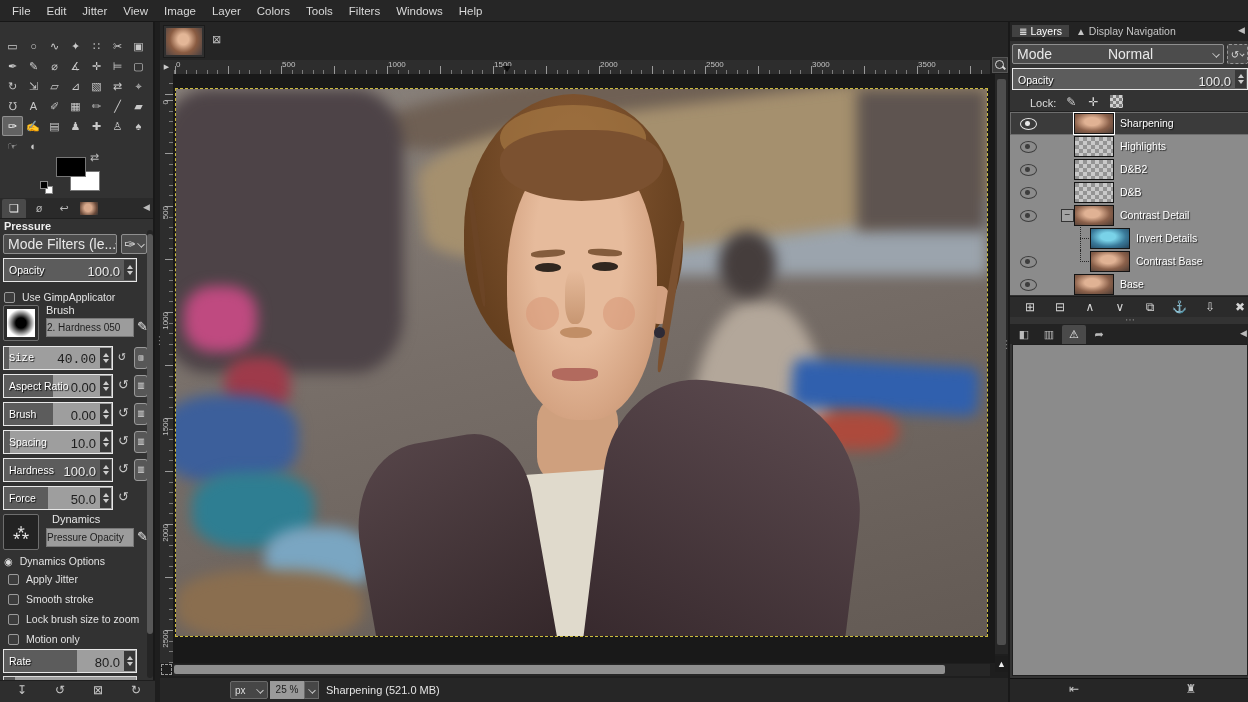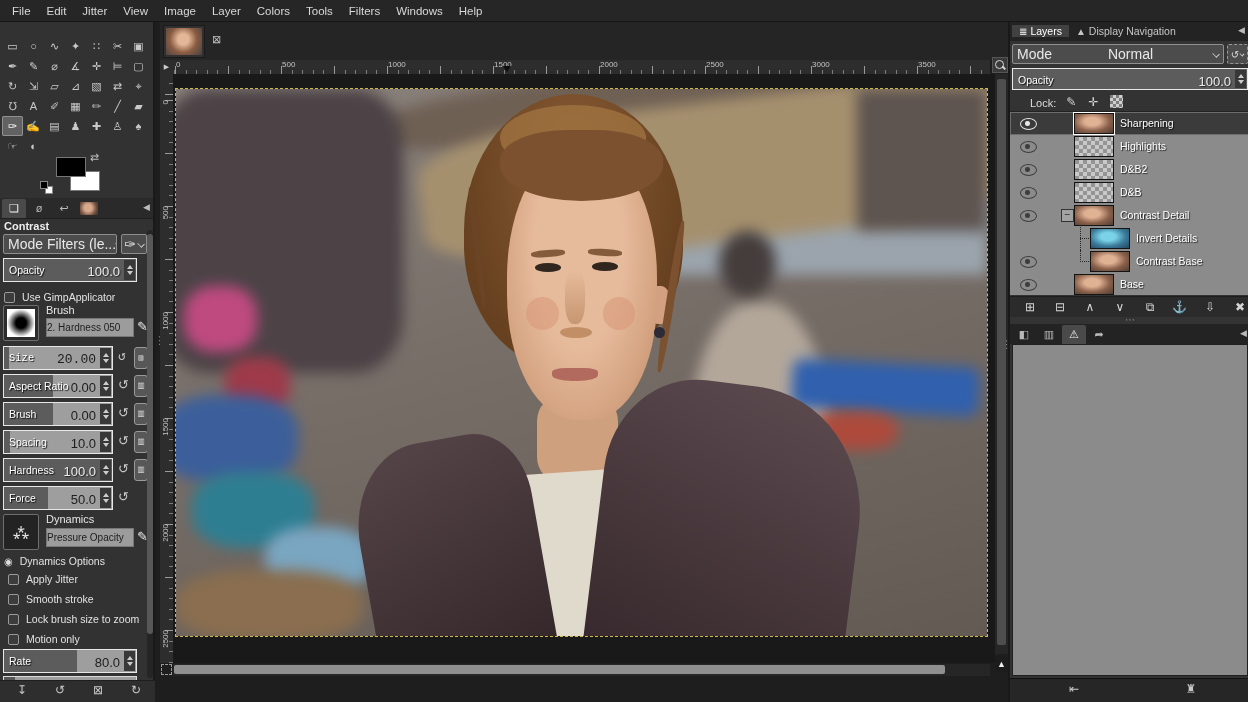--- a/index.html
+++ b/index.html
@@ -203,7 +203,7 @@
     </div>
 
     <div id="toptions">
-      <div id="totitle">Contrast</div>
+      <div id="totitle">Pressure</div>
 
       <div id="tomode" class="combo">
         <span>Mode</span>&nbsp;<span>Filters (le...</span>

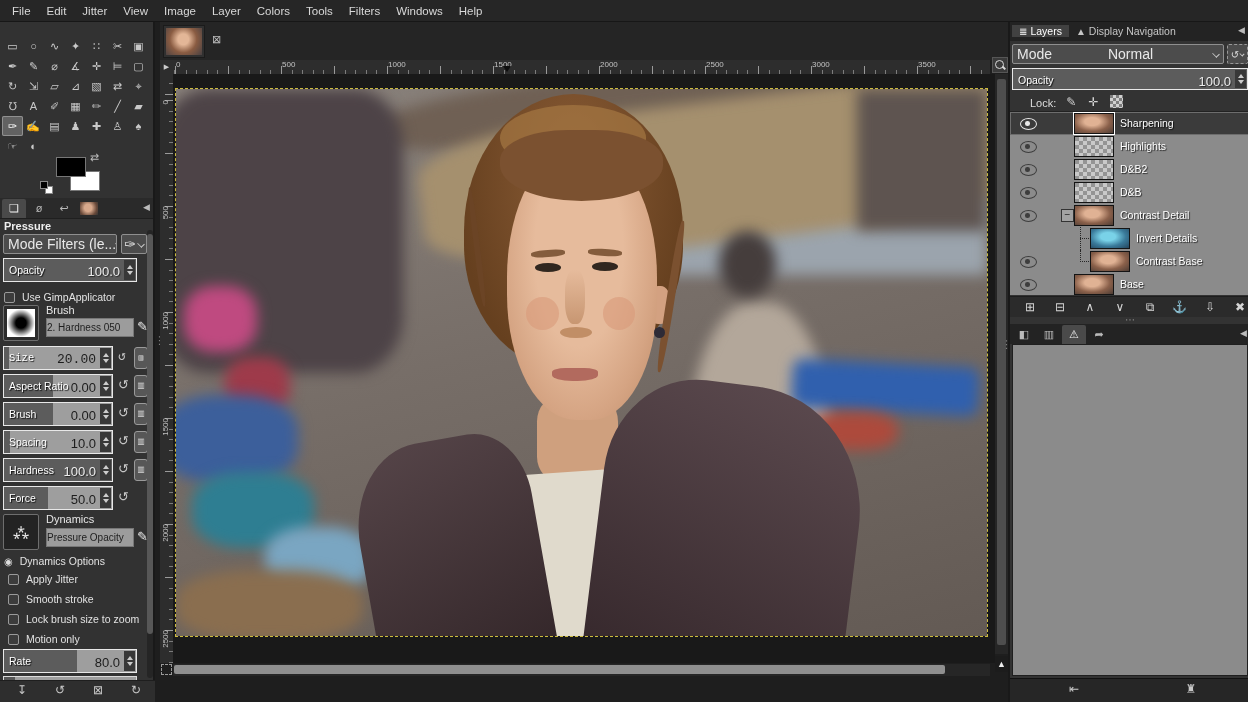--- a/index.html
+++ b/index.html
@@ -242,7 +242,7 @@
             <div class="sbody">
               <div class="sfill" style="width: 5%;"></div>
               <span class="slab">Size</span>
-              <span class="sval">20.00</span>
+              <span class="sval">40.00</span>
               <span class="sspin">
                 <i class="spup"></i>
                 <i class="spdn"></i>

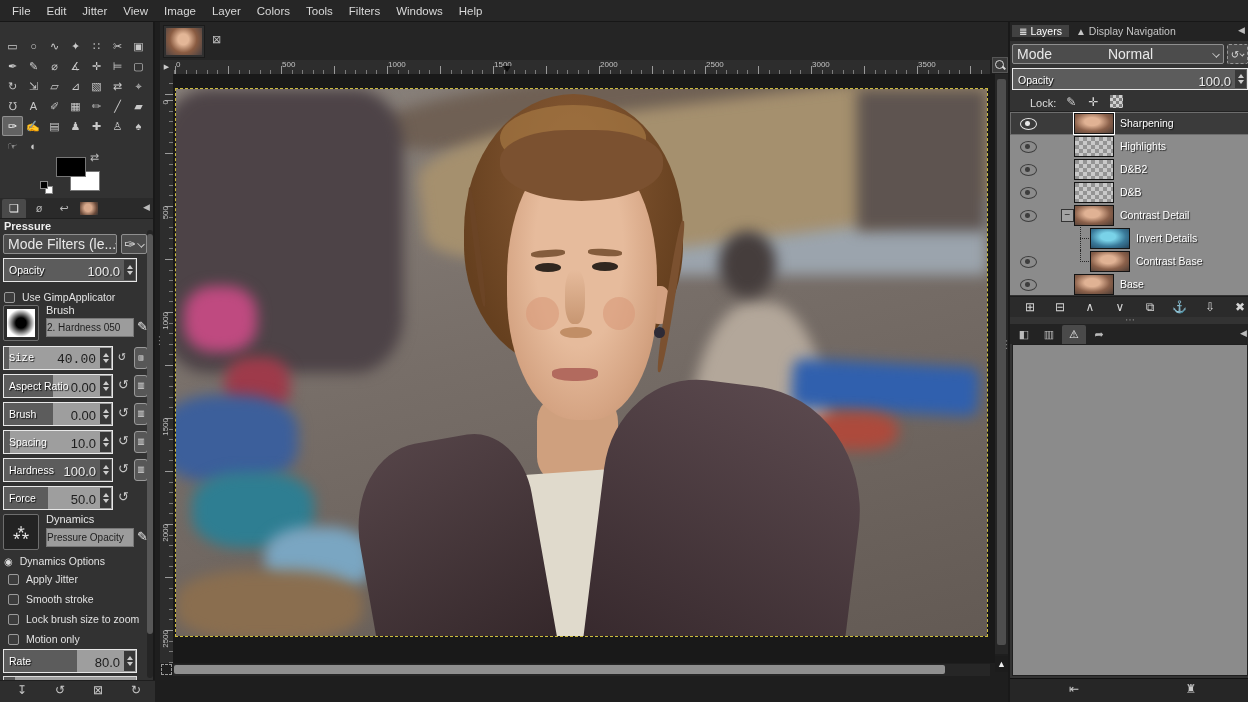--- a/index.html
+++ b/index.html
@@ -65,7 +65,7 @@
 .sreset{position:absolute;left:115px;top:4px;color:#c5c5c5;font-size:13px;line-height:14px}
 .stab{position:absolute;left:131px;top:1px;width:14px;height:22px;background:#575757;border:1px solid #9a9a9a;border-radius:3px;color:#ddd;font-size:8px;text-align:center;line-height:20px;font-style:normal}
 #dynthumb{position:absolute;left:3px;top:294px;width:36px;height:36px;background:#232323;border:1px solid #6e6e6e;border-radius:2px;color:#e8e8e8;text-align:center;line-height:34px;font-size:14px}
-#dynlabel{position:absolute;left:46px;top:293px;color:#e5e5e5}
+#dynlabel{position:absolute;left:52px;top:293px;color:#e5e5e5}
 #dynname{left:46px;top:308px;width:88px}
 #dynedit{left:137px;top:309px}
 #toExp{top:333px}

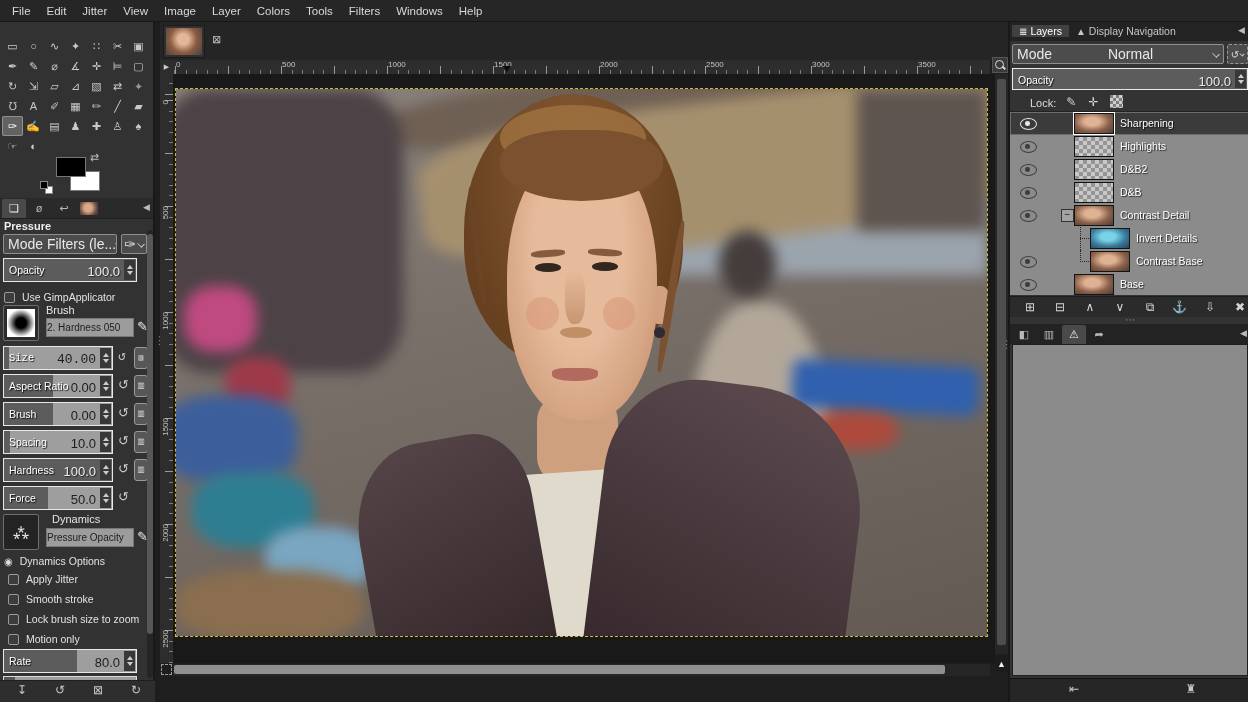--- a/index.html
+++ b/index.html
@@ -454,6 +454,17 @@
     </div>
   <div id="qmask"></div>
 
+  <div id="statusbar">
+    <div id="unitdd">
+      <span>px</span>
+      <i class="chev"></i>
+    </div>
+    <div id="zoomval">25 %</div>
+    <div id="zoomdd">
+        <i class="chev"></i>
+      </div>
+    <div id="statustext">Sharpening (521.0 MB)</div>
+  </div>
 
   <div id="rightpanel">
     <div id="rtabs">

